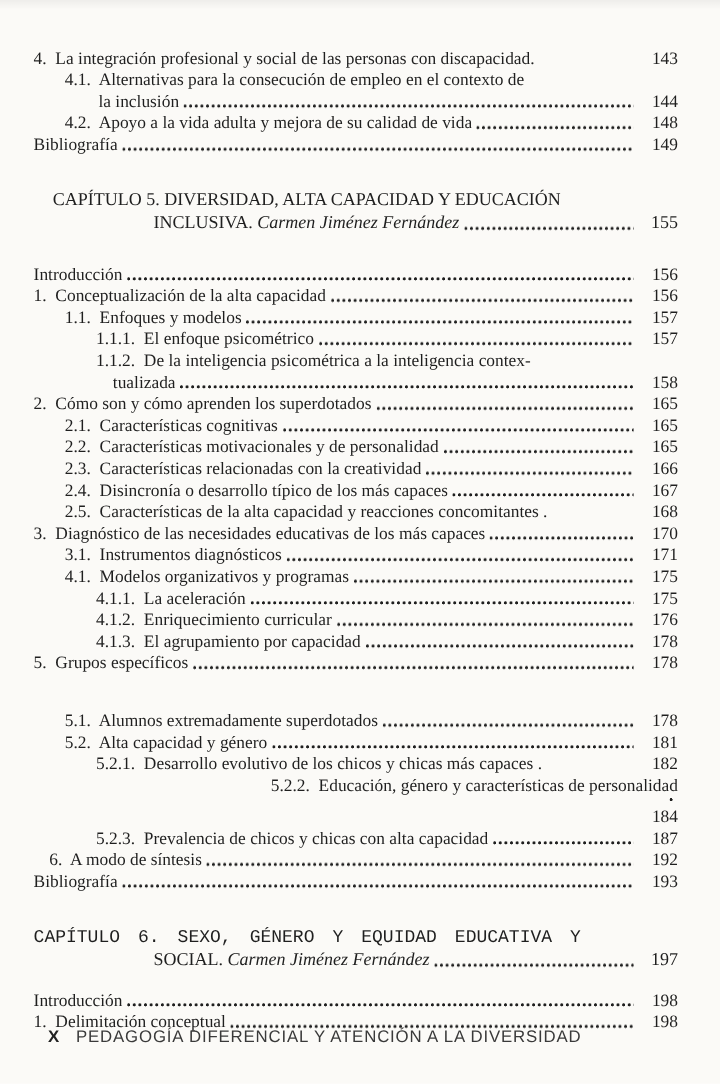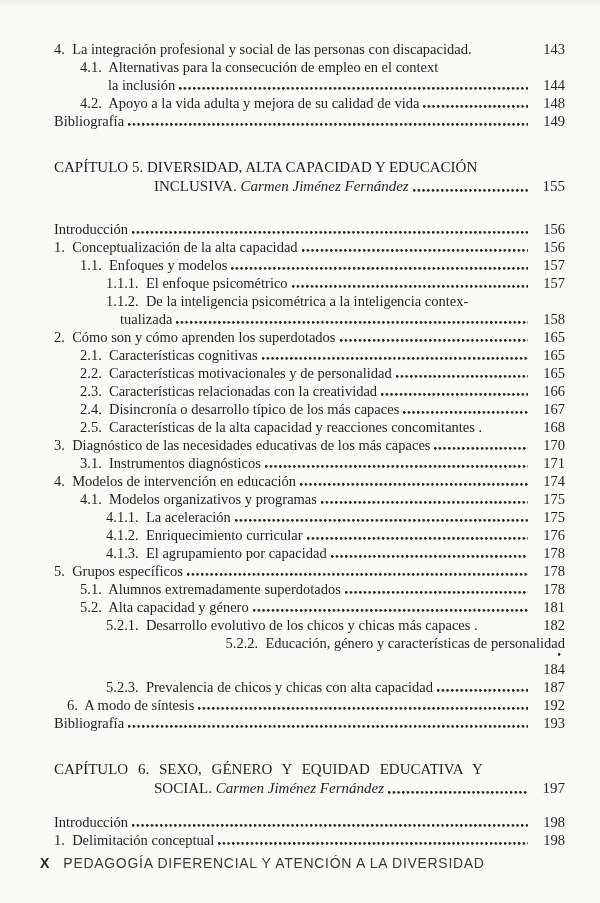--- a/index.html
+++ b/index.html
@@ -18,7 +18,7 @@
   }
   .toc {
     position: absolute;
-    left: 54px; right: 35px; top: 40px;
+    left: 28px; right: 35px; top: 40px;
     font-size: 14.5px;
   }
   .row {

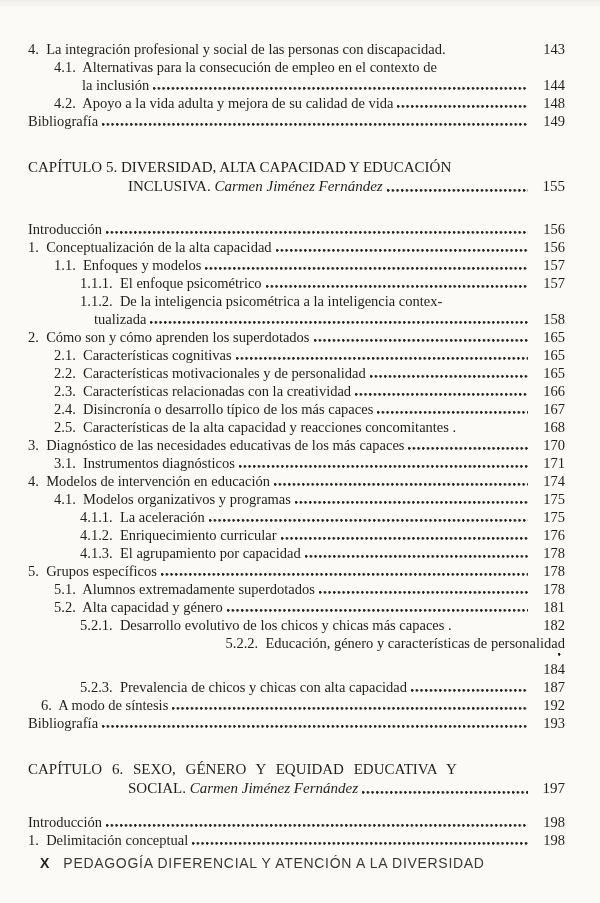--- a/index.html
+++ b/index.html
@@ -108,7 +108,7 @@
       <span class="pg">149</span>
     </div>
 
-    <div class="row caps" style="padding-left: 0px; margin-top: 28px;">
+    <div class="row caps" style="padding-left: 0px; margin-top: 28px; margin-left: 16px;">
       <span class="t">CAPÍTULO 5. DIVERSIDAD, ALTA CAPACIDAD Y EDUCACIÓN</span>
 
       <span class="leader nodots"></span>

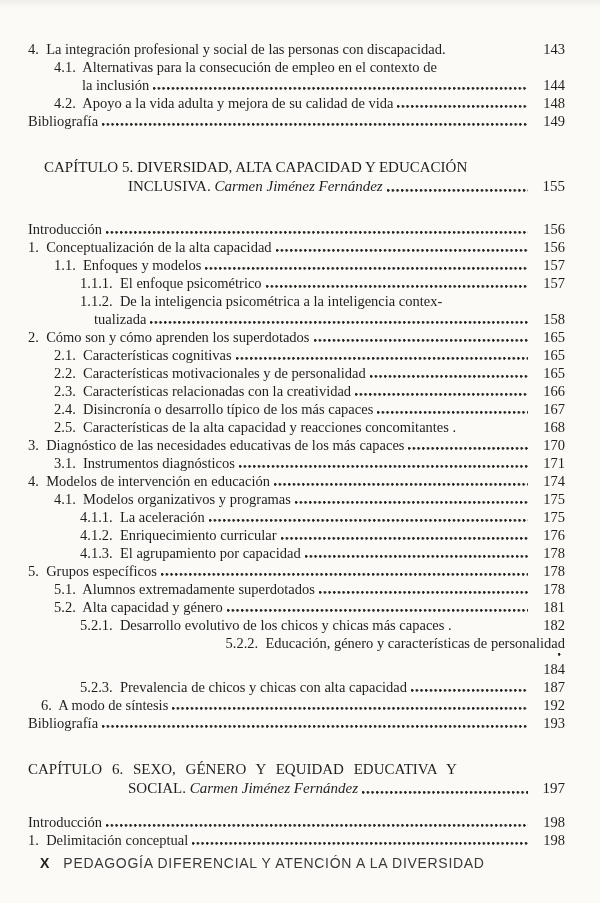--- a/index.html
+++ b/index.html
@@ -220,12 +220,6 @@
       <span class="pg">171</span>
     </div>
 
-    <div class="row" style="padding-left: 0px;">
-      <span class="t">4.  Modelos de intervención en educación</span>
-
-      <span class="leader"></span>
-      <span class="pg">174</span>
-    </div>
 
     <div class="row" style="padding-left: 26px;">
       <span class="t">4.1.  Modelos organizativos y programas</span>

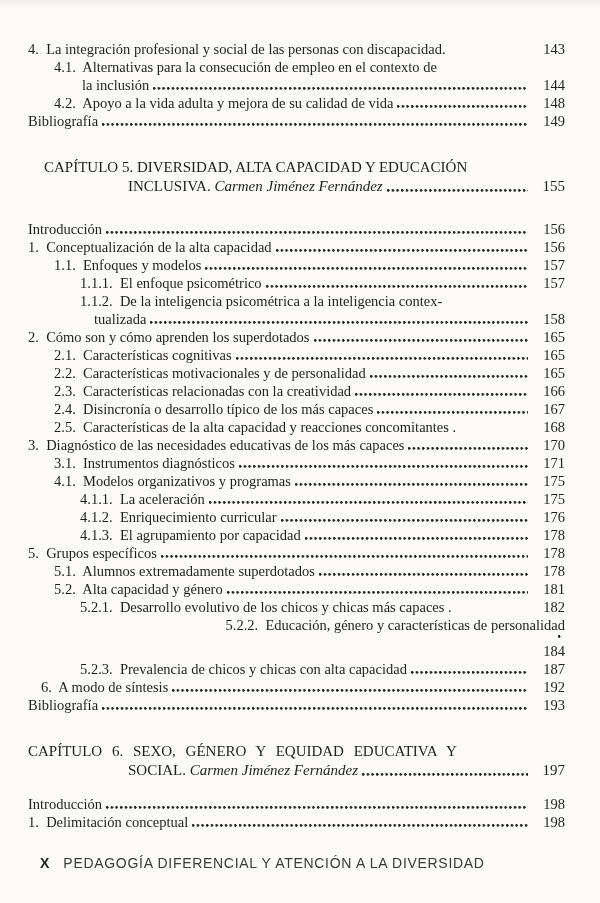--- a/index.html
+++ b/index.html
@@ -256,7 +256,7 @@
       <span class="pg">178</span>
     </div>
 
-    <div class="row" style="padding-left: 26px;">
+    <div class="row" style="padding-left: 26px; margin-top: 30px;">
       <span class="t">5.1.  Alumnos extremadamente superdotados</span>
 
       <span class="leader"></span>

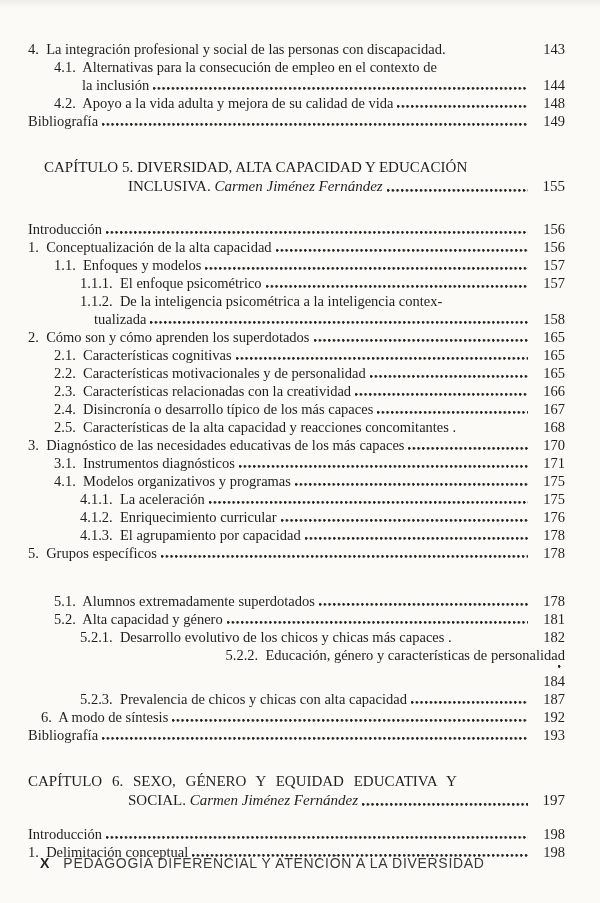--- a/index.html
+++ b/index.html
@@ -27,7 +27,7 @@
     line-height: 18px;
   }
   .row.caps { line-height: 19px; font-size: 15px; }
-  .row.wide .t { word-spacing: 6px; }
+  .row.wide .t { word-spacing: 6px; font-family: Liberation Mono, monospace; }
   .t {
     white-space: pre;
     flex: 0 1 auto;

